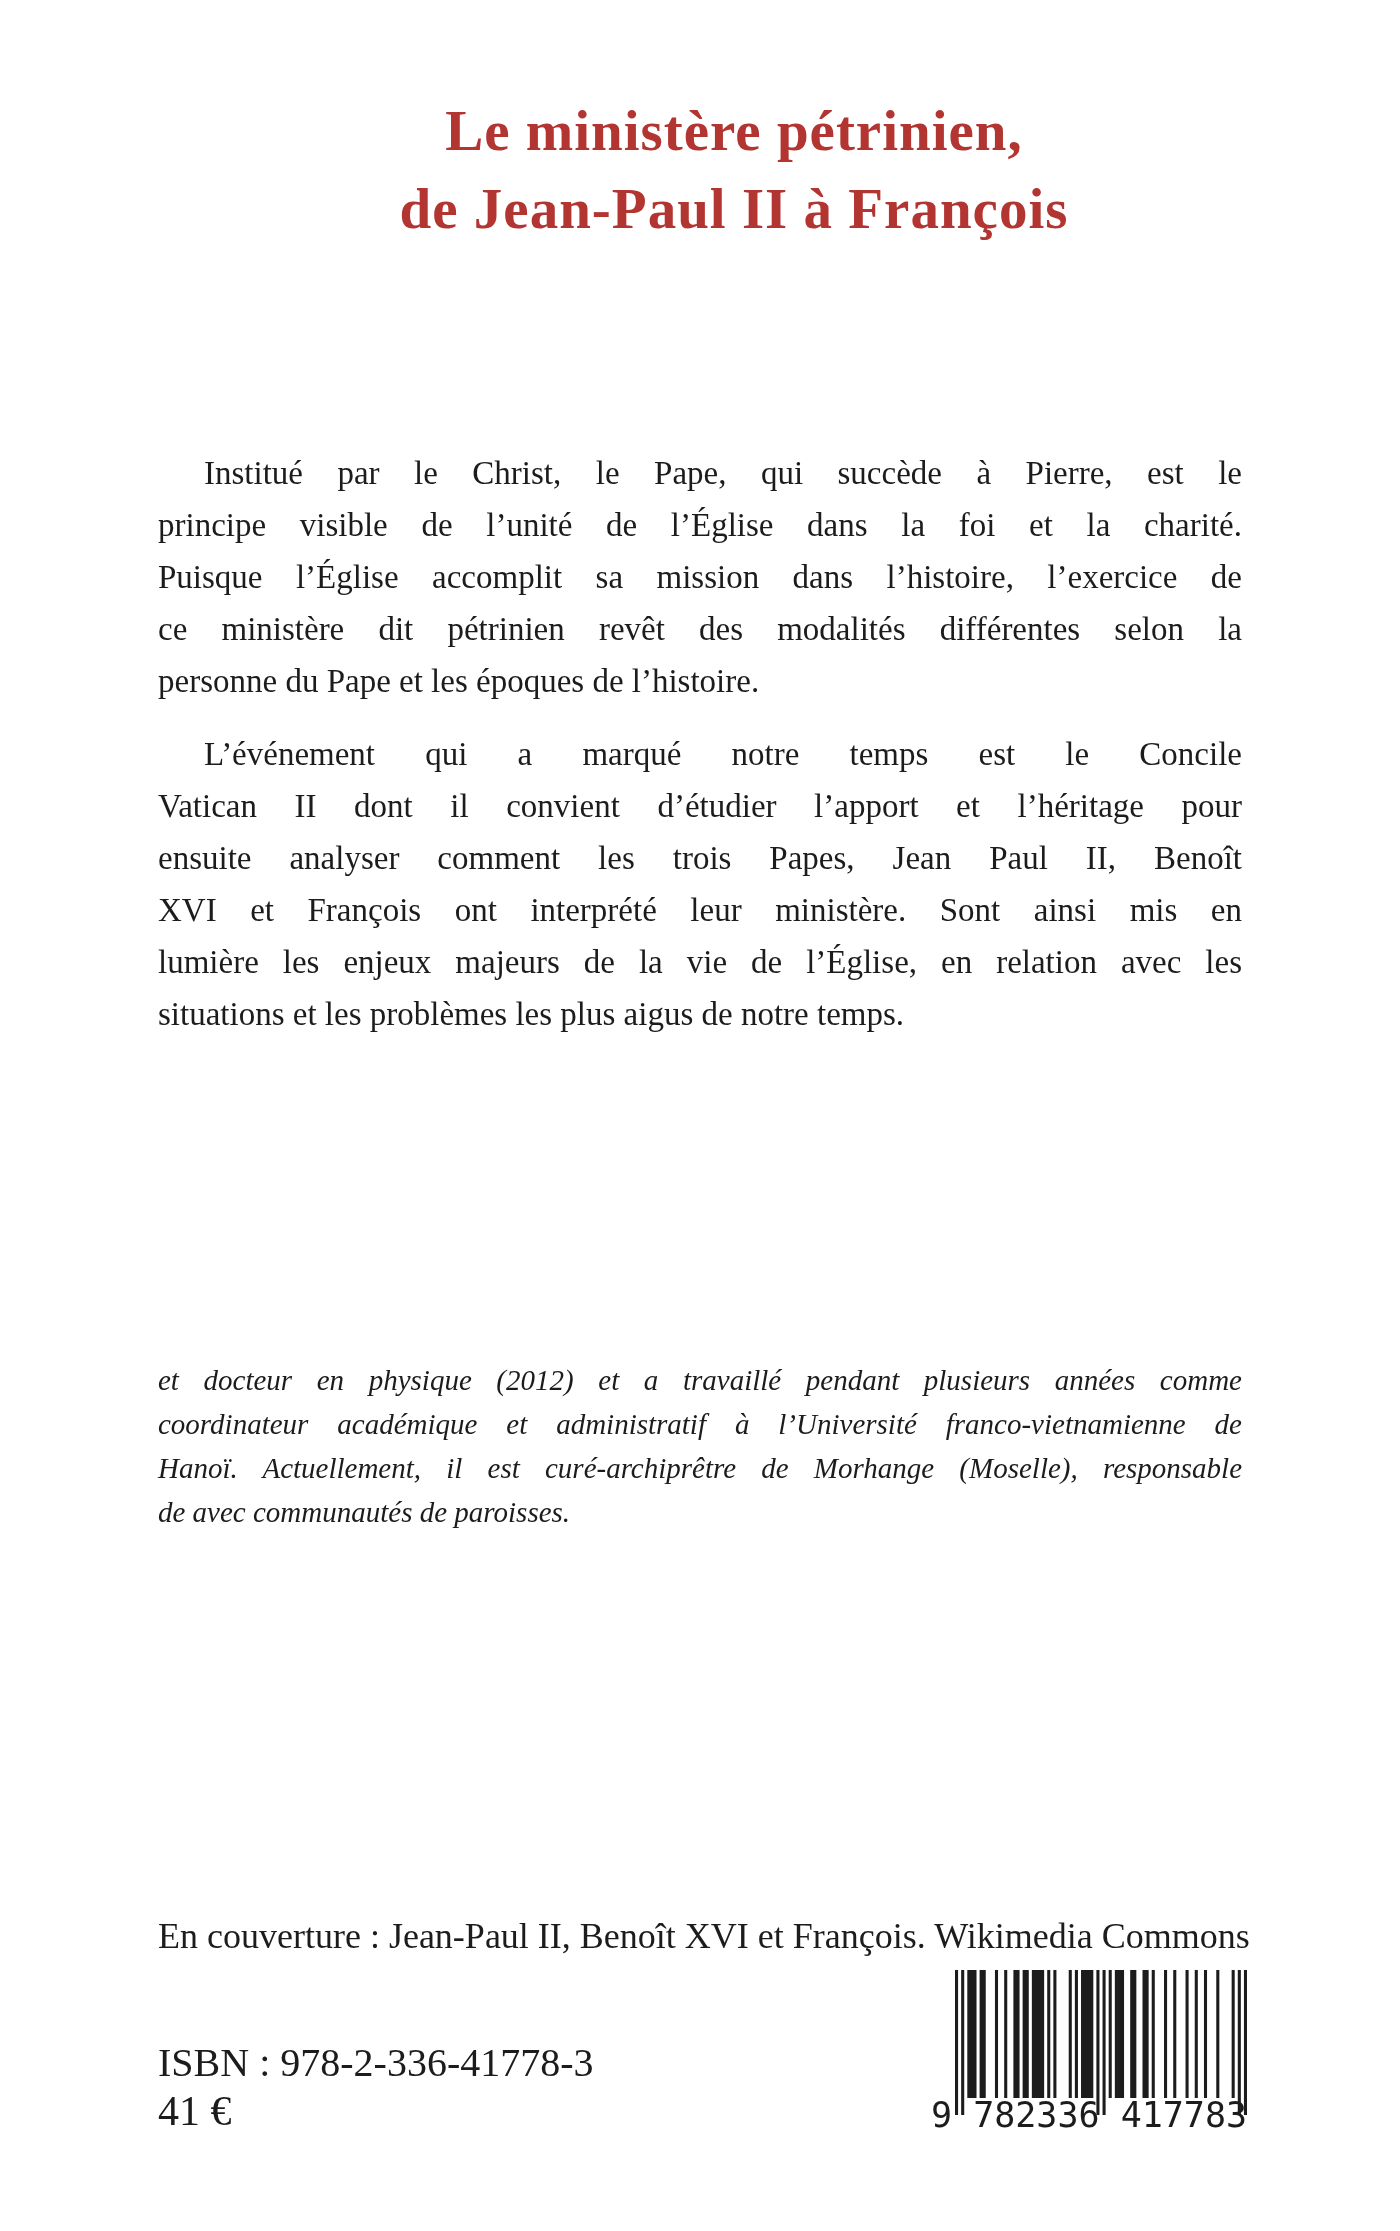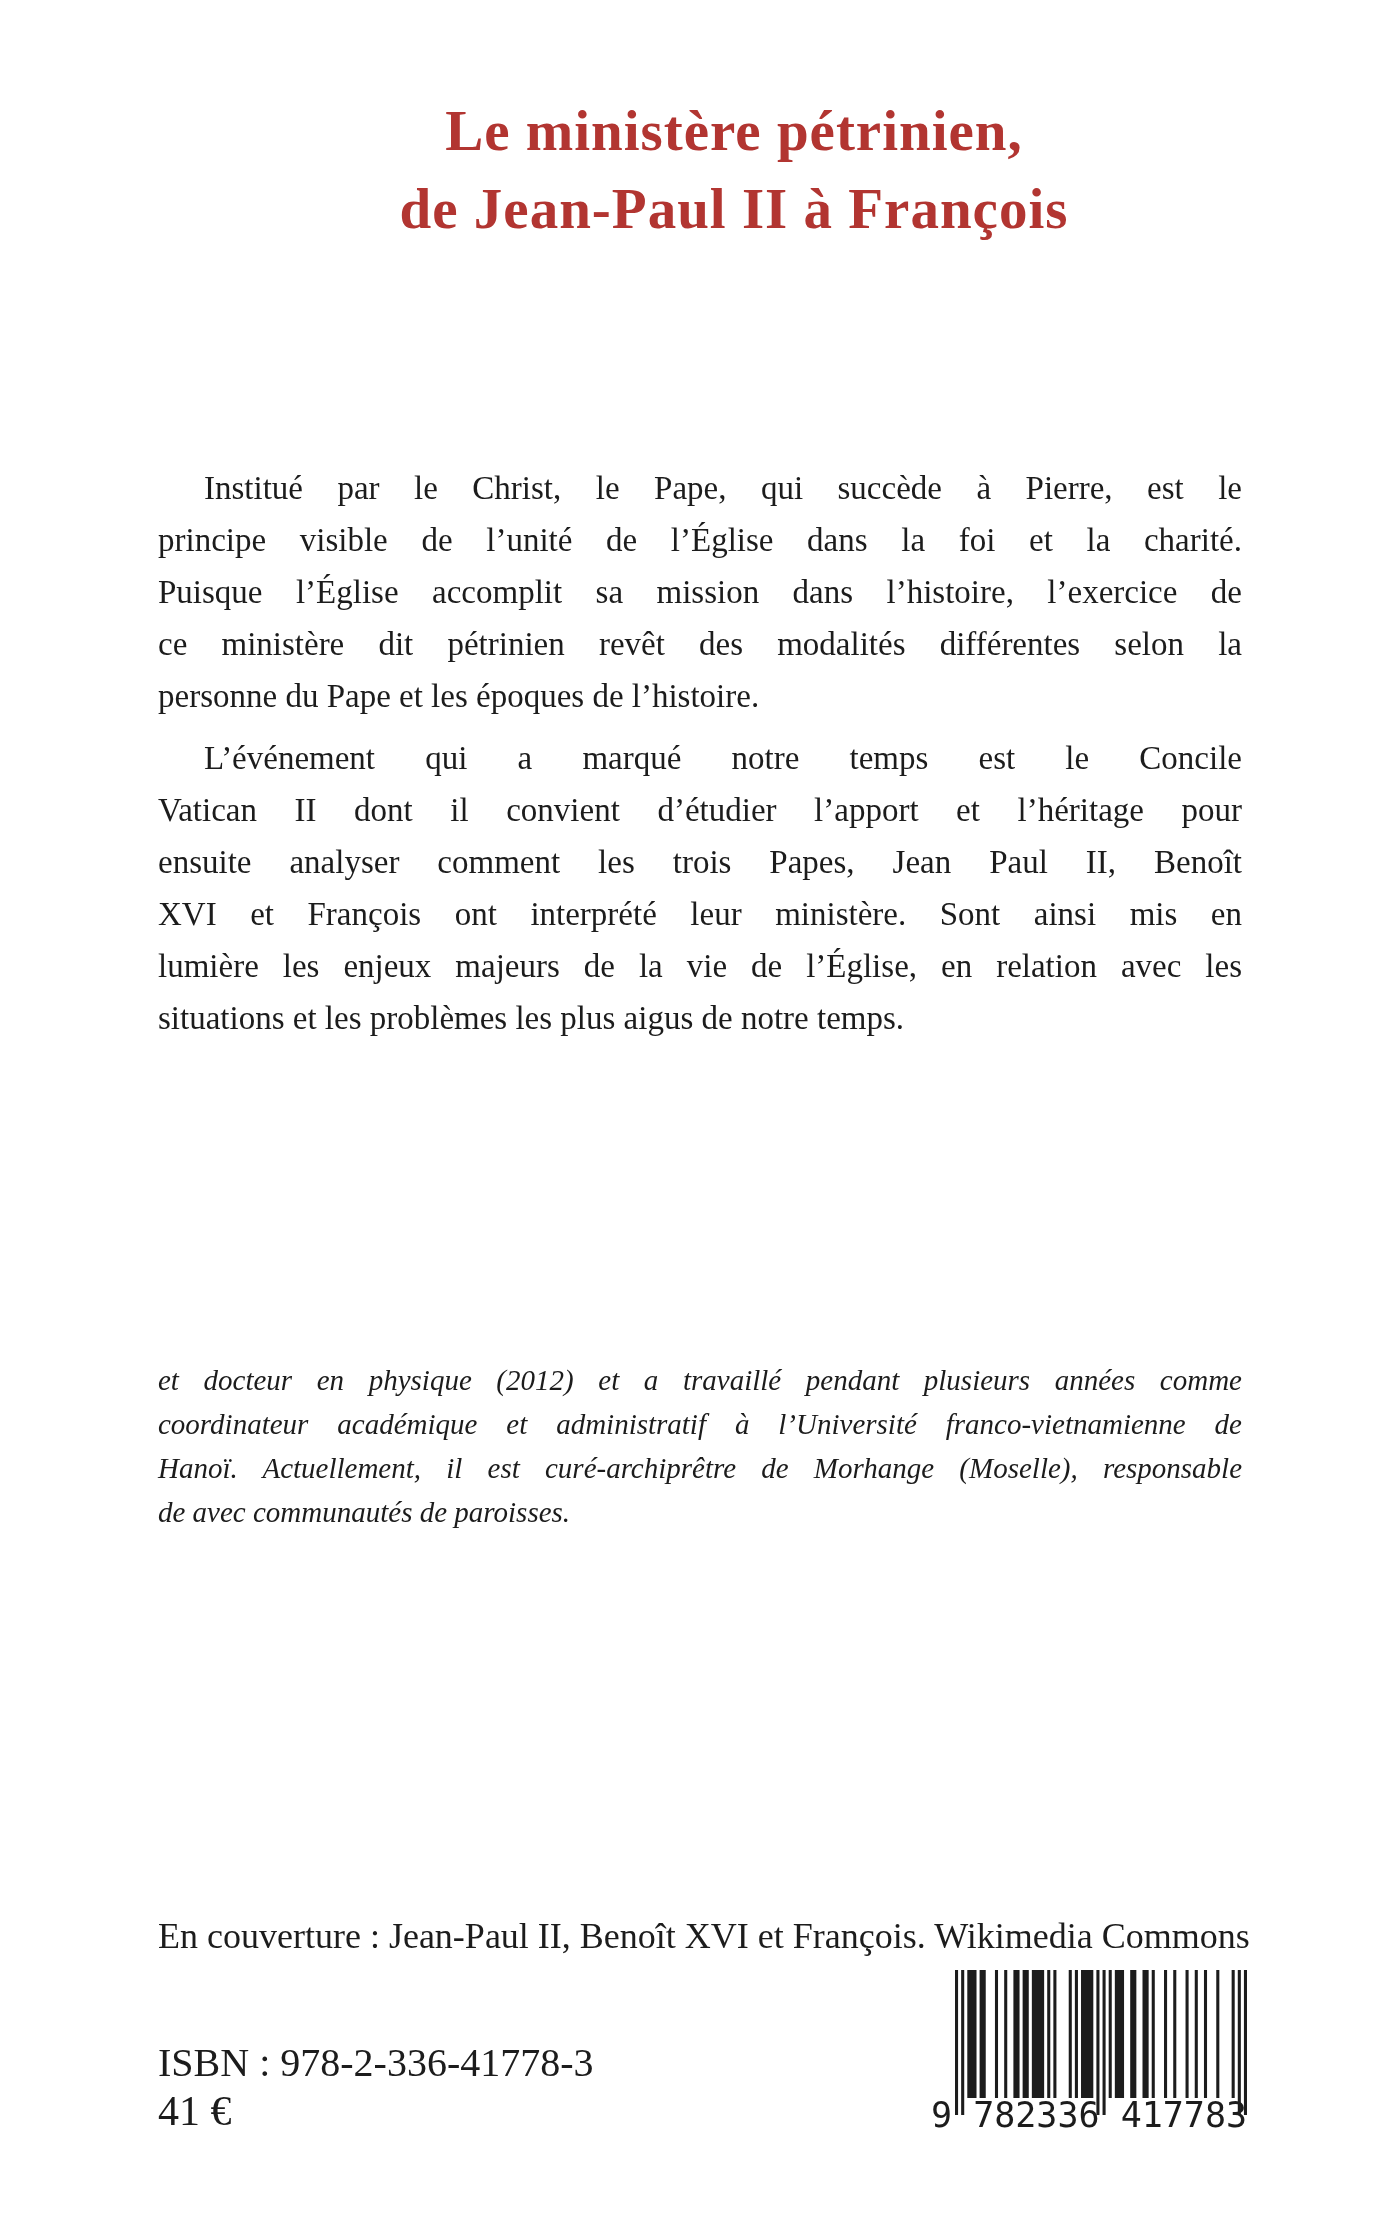--- a/index.html
+++ b/index.html
@@ -31,7 +31,7 @@
   
   .synopsis {
     position: absolute;
-    top: 462px;
+    top: 447px;
     left: 158px;
     width: 1084px;
     font-size: 33px;

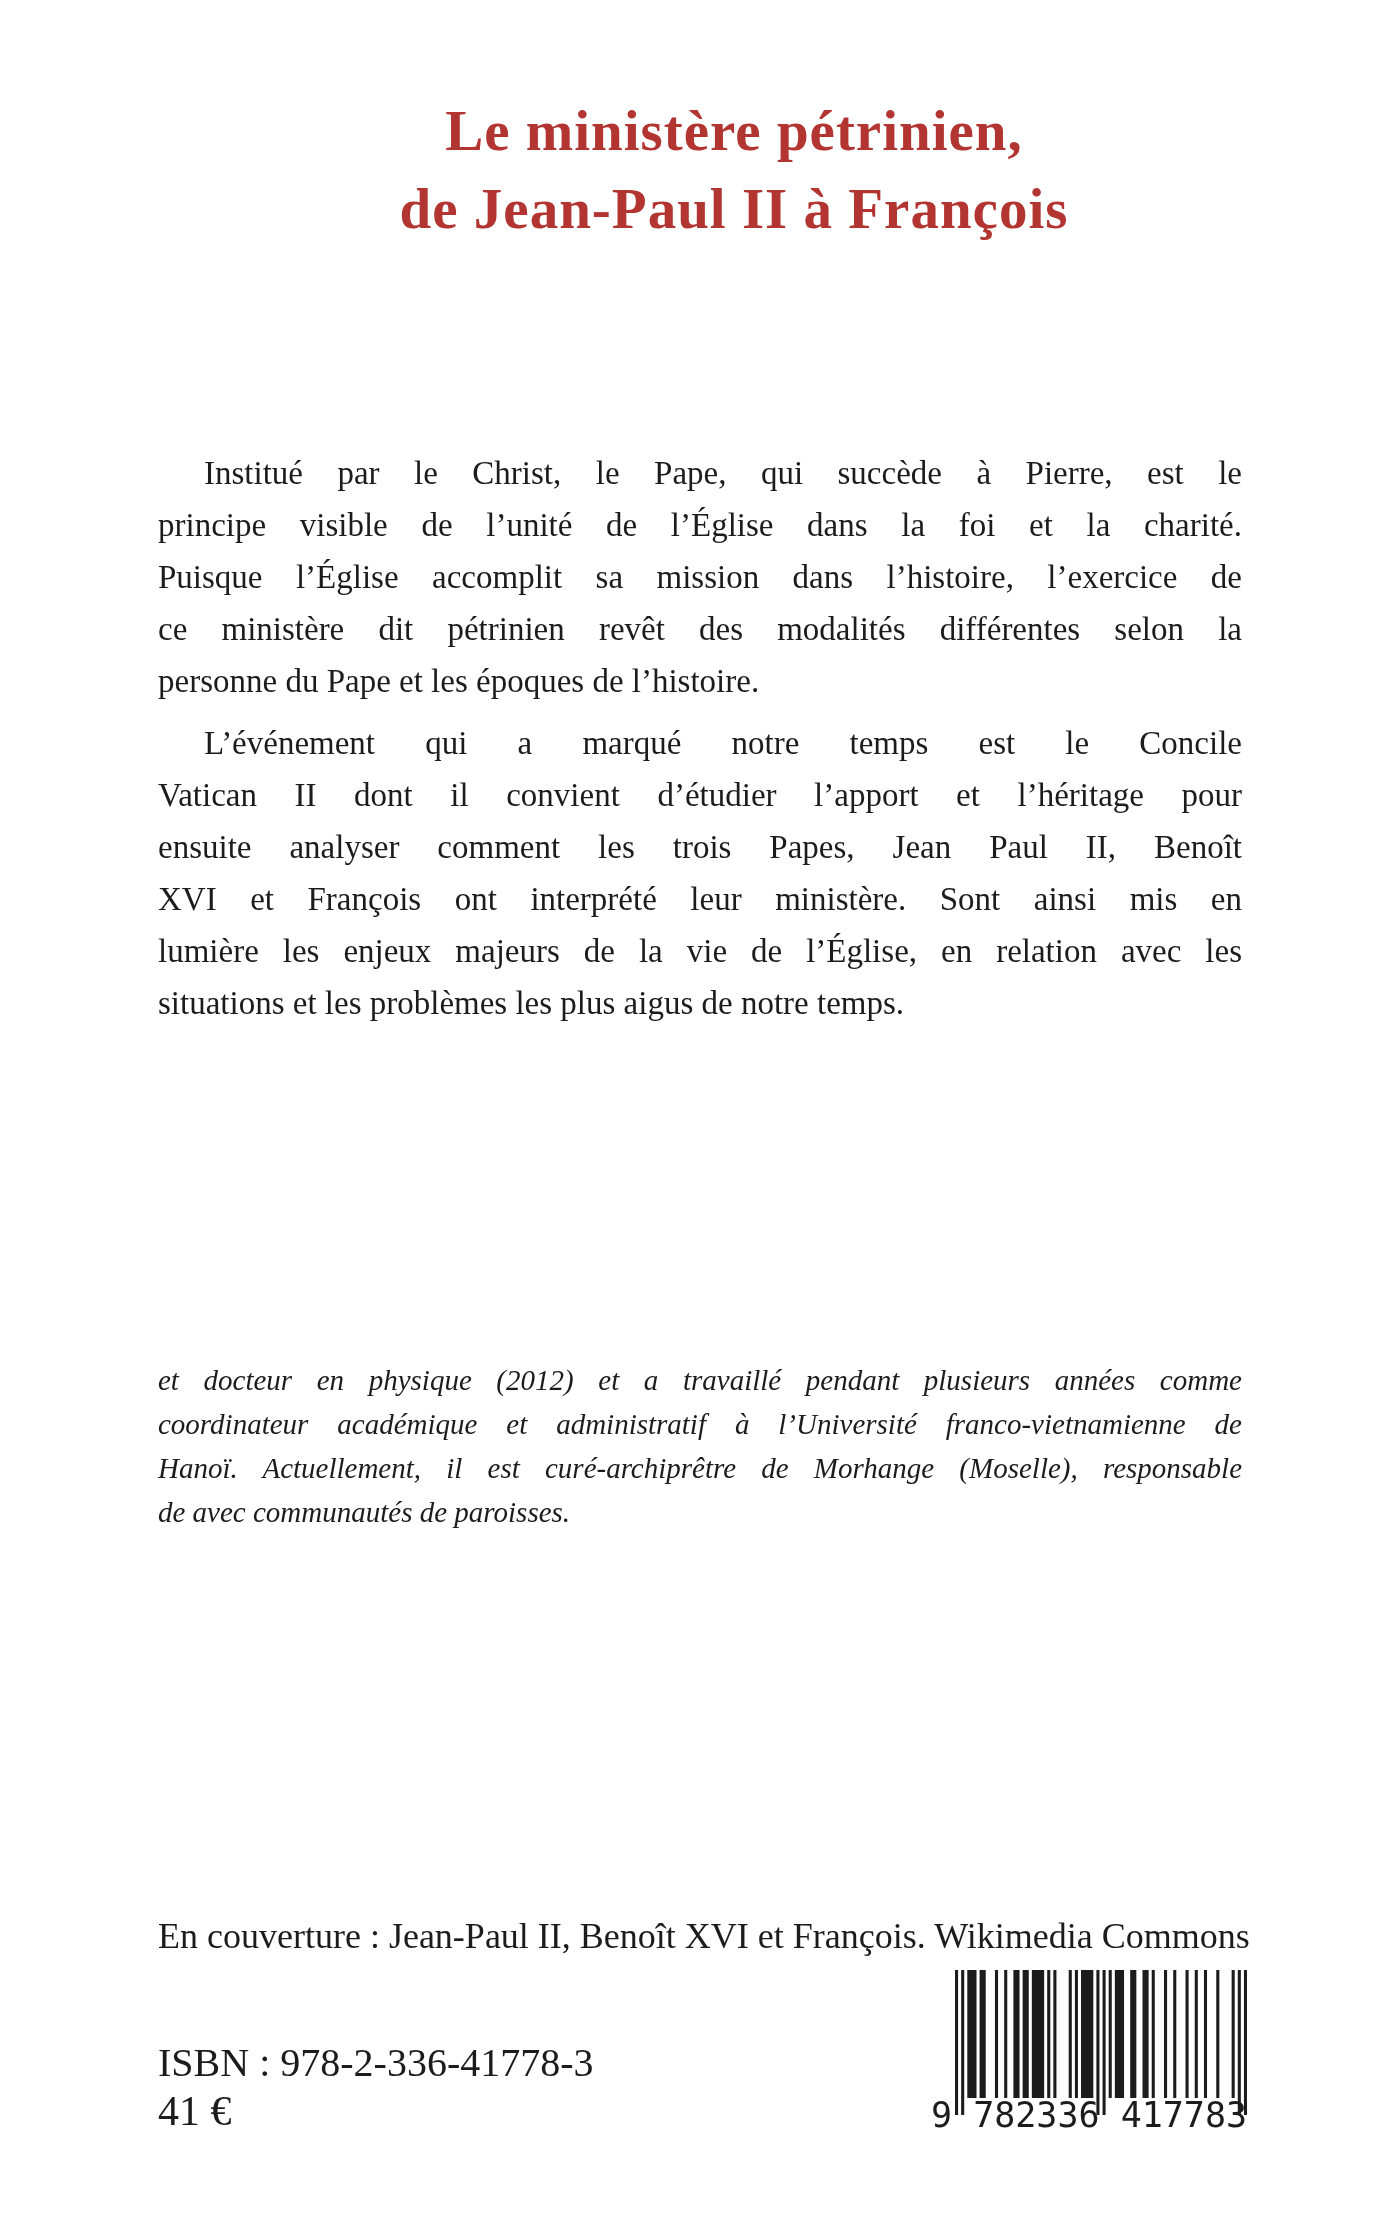--- a/index.html
+++ b/index.html
@@ -37,7 +37,7 @@
     font-size: 33px;
     line-height: 52px;
   }
-  .para + .para { margin-top: 10px; }
+  .para + .para { margin-top: 21px; }
   .para .jline:first-child { text-indent: 46px; }
 
   .jline {

